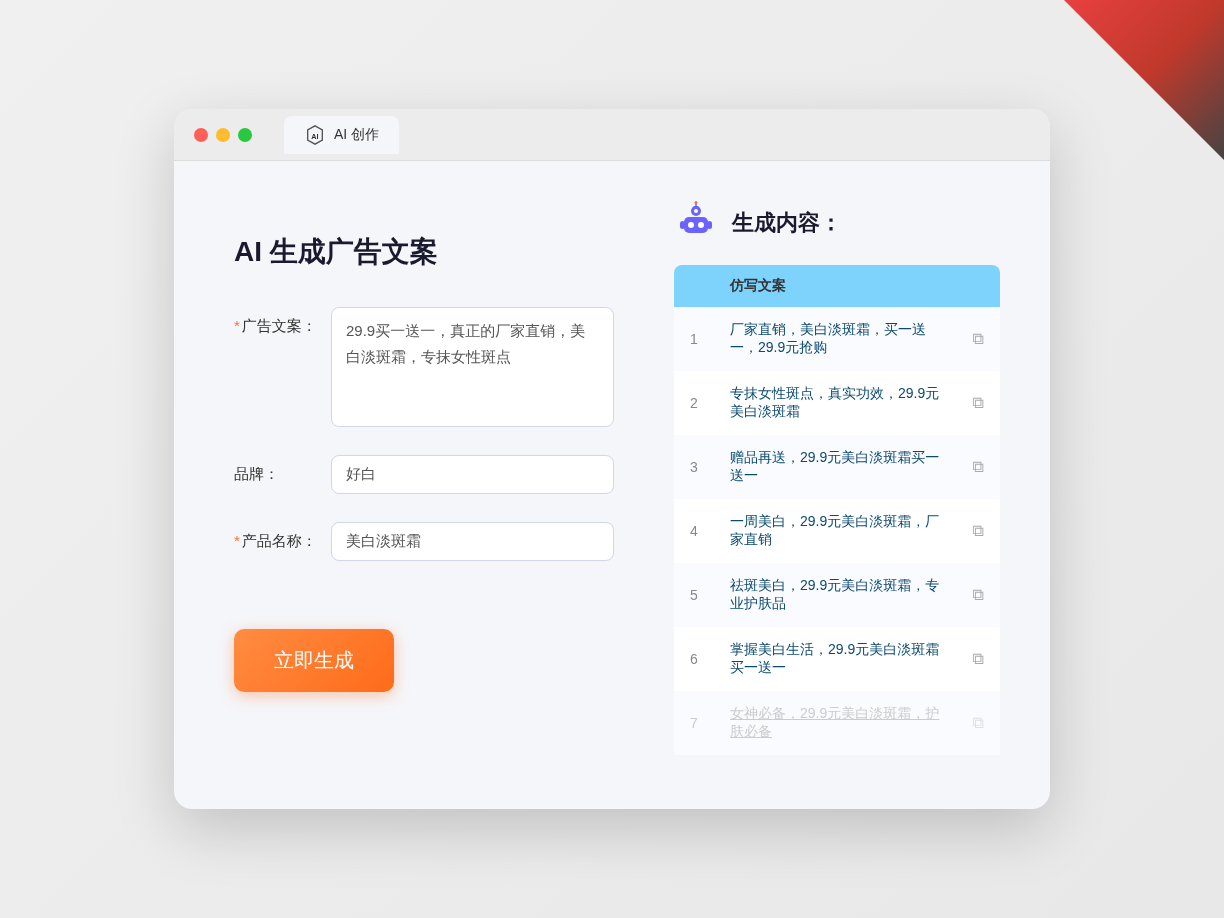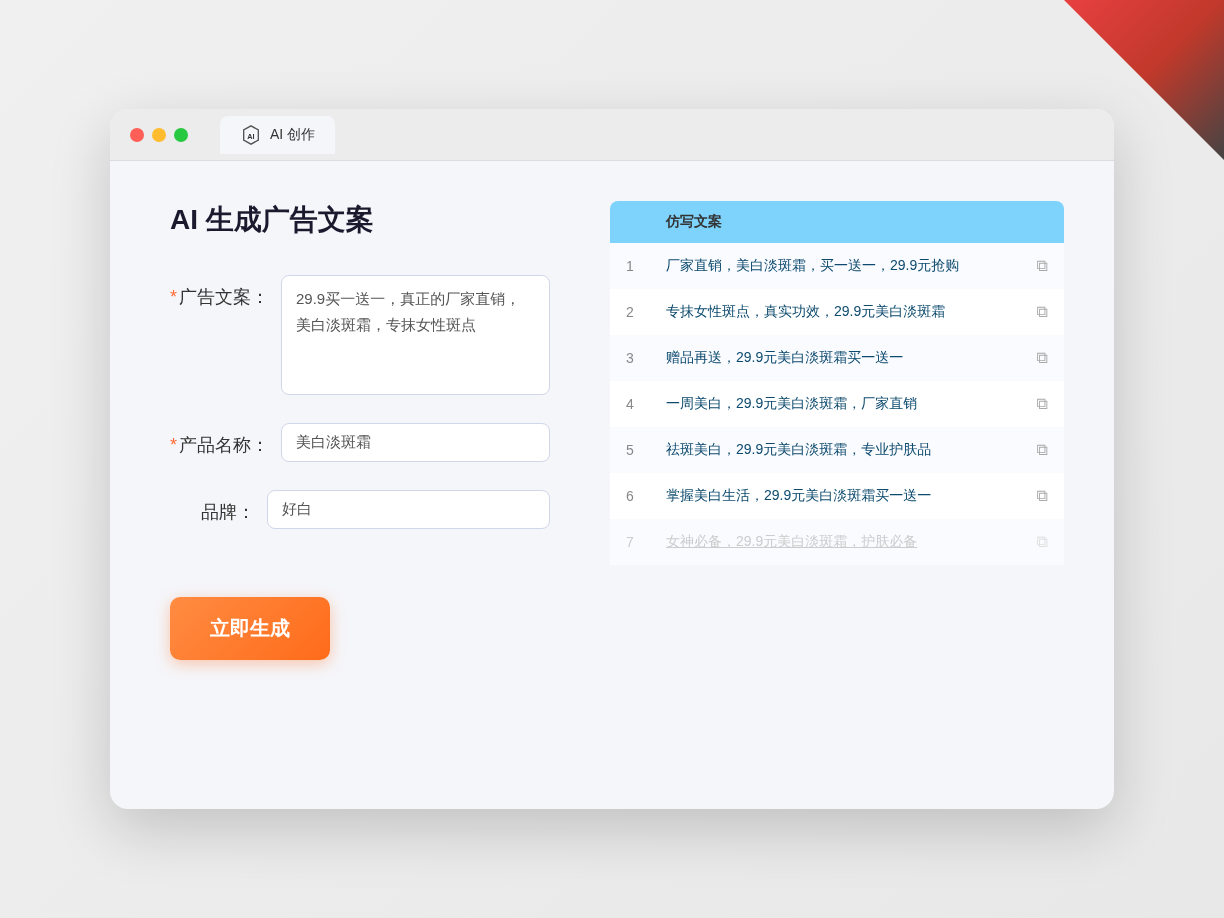--- a/index.html
+++ b/index.html
@@ -29,7 +29,7 @@
     .browser-window {
       position: relative;
       z-index: 1;
-      width: 1004px;
+      width: 876px;
       min-height: 700px;
       background: #f5f6fa;
       border-radius: 18px;

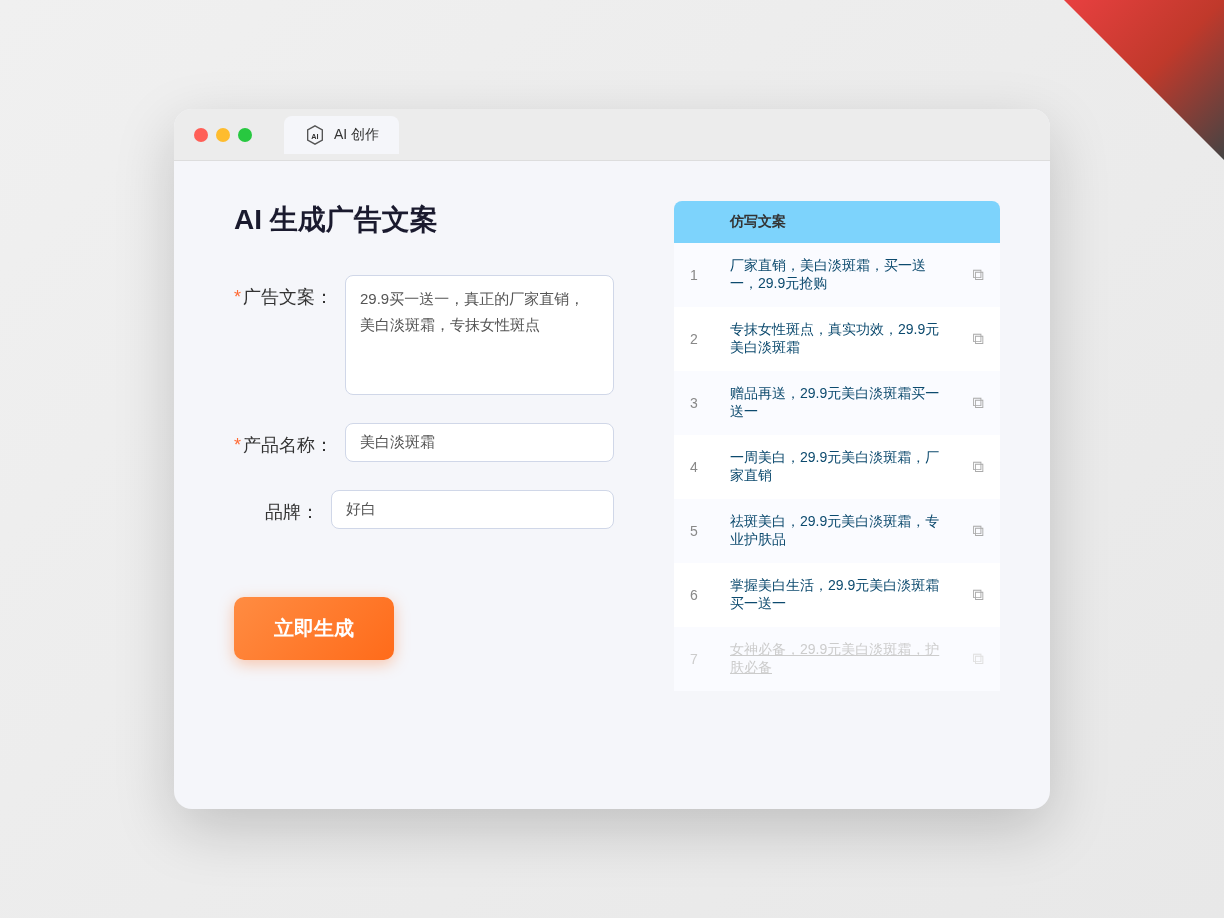--- a/index.html
+++ b/index.html
@@ -276,6 +276,22 @@
     </div>
 
     <div class="right-panel">
+      <div class="result-header">
+
+        <svg class="robot-icon" viewBox="0 0 44 44" fill="none">
+          <circle cx="22" cy="10" r="5" fill="#6c63ff"></circle>
+          <rect x="10" y="16" width="24" height="16" rx="5" fill="#6c63ff"></rect>
+          <rect x="6" y="20" width="5" height="8" rx="2.5" fill="#6c63ff"></rect>
+          <rect x="33" y="20" width="5" height="8" rx="2.5" fill="#6c63ff"></rect>
+          <circle cx="17" cy="24" r="3" fill="white"></circle>
+          <circle cx="27" cy="24" r="3" fill="white"></circle>
+          <circle cx="22" cy="10" r="2" fill="white"></circle>
+          <rect x="19" y="5" width="6" height="3" rx="1.5" fill="#6c63ff"></rect>
+          <line x1="22" y1="5" x2="22" y2="2" stroke="#6c63ff" stroke-width="1.5"></line>
+          <circle cx="22" cy="1.5" r="1.5" fill="#ff6b35"></circle>
+        </svg>
+        <span class="result-title">生成内容：</span>
+      </div>
 
       <table class="result-table">
         <thead>

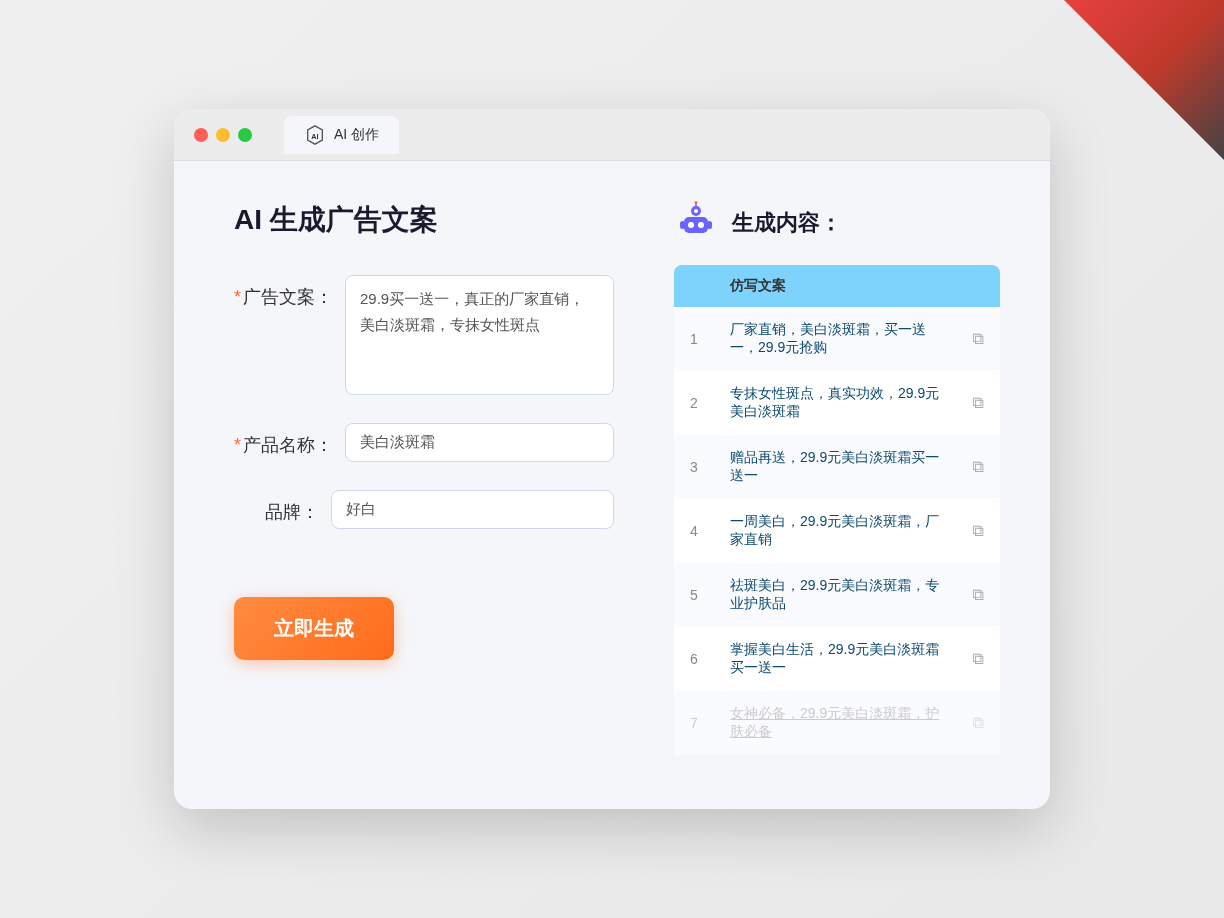--- a/index.html
+++ b/index.html
@@ -83,6 +83,7 @@
     
     .left-panel {
       flex: 0 0 380px;
+      margin-top: 32px;
     }
     .page-title {
       font-size: 28px;

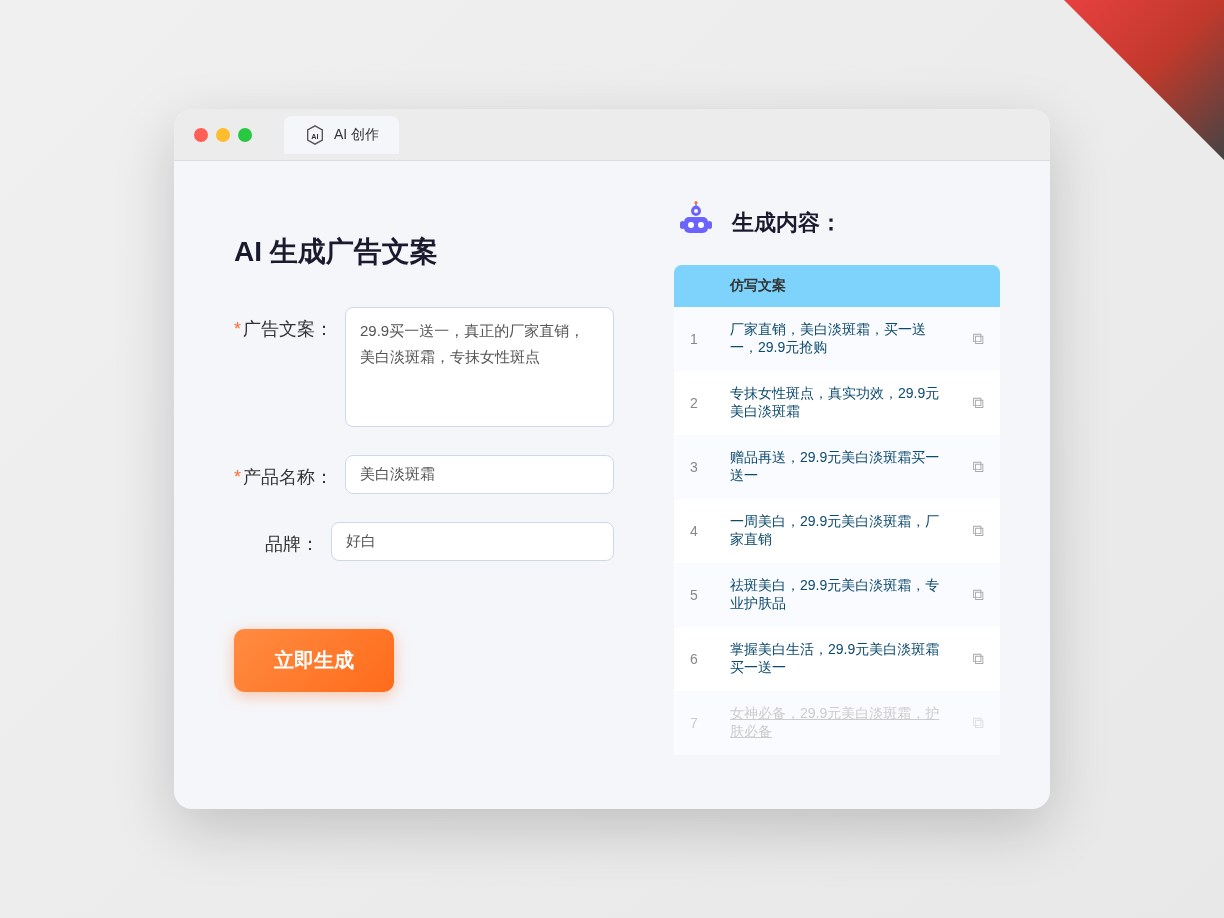--- a/index.html
+++ b/index.html
@@ -99,12 +99,12 @@
       gap: 12px;
     }
     .form-label {
-      font-size: 18px;
+      font-size: 15px;
       color: #333;
       white-space: nowrap;
       padding-top: 10px;
       min-width: 85px;
-      text-align: right;
+      text-align: left;
     }
     .form-label .required {
       color: #ff6b35;

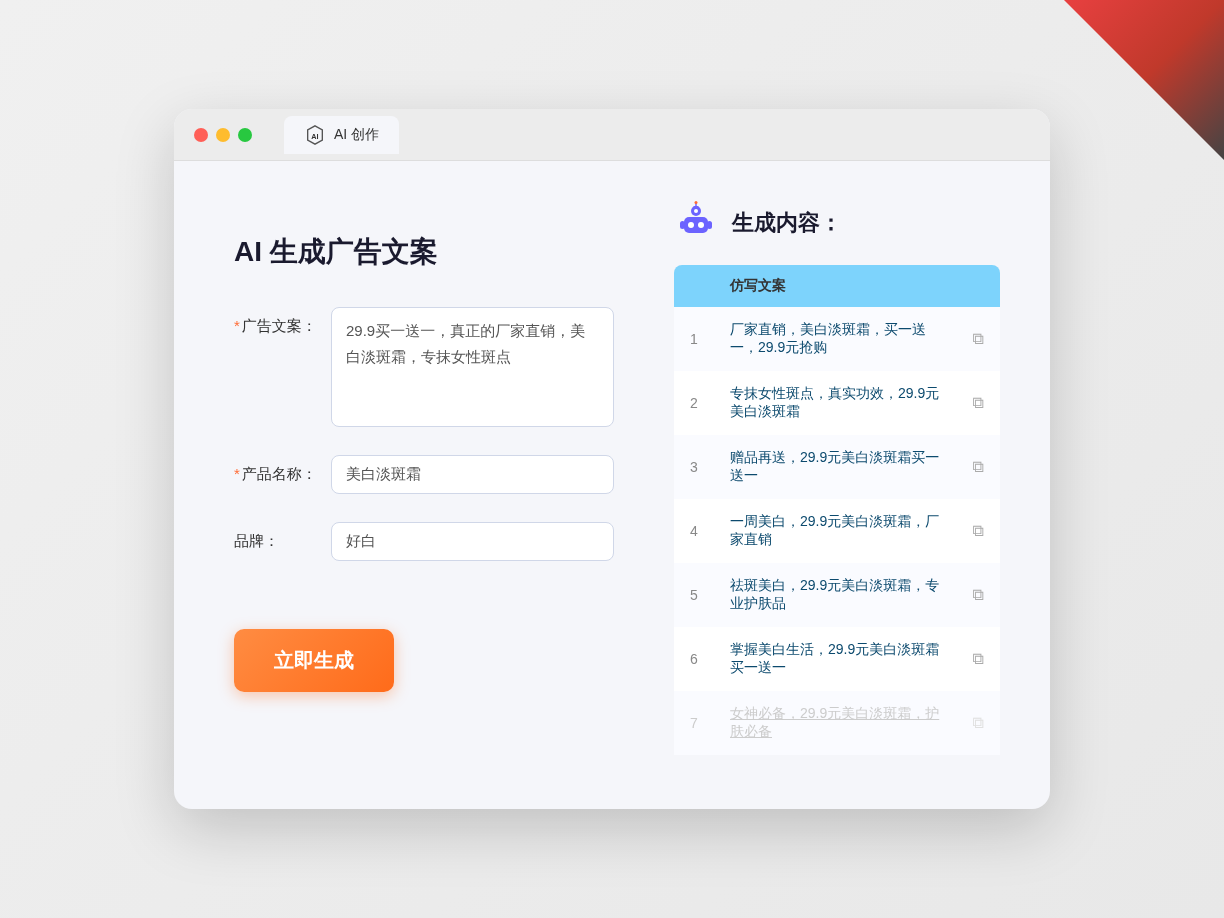--- a/index.html
+++ b/index.html
@@ -261,16 +261,16 @@
 
       
       <div class="form-group">
+        <label class="form-label">品牌：</label>
+        <input type="text" class="form-input" value="好白" style="">
+      </div>
+
+      
+      <div class="form-group">
         <label class="form-label">
           <span class="required">*</span><span>产品名称：</span>
         </label>
         <input type="text" class="form-input" value="美白淡斑霜" style="">
-      </div>
-
-      
-      <div class="form-group">
-        <label class="form-label">品牌：</label>
-        <input type="text" class="form-input" value="好白" style="">
       </div>
 
       <button class="generate-btn">立即生成</button>

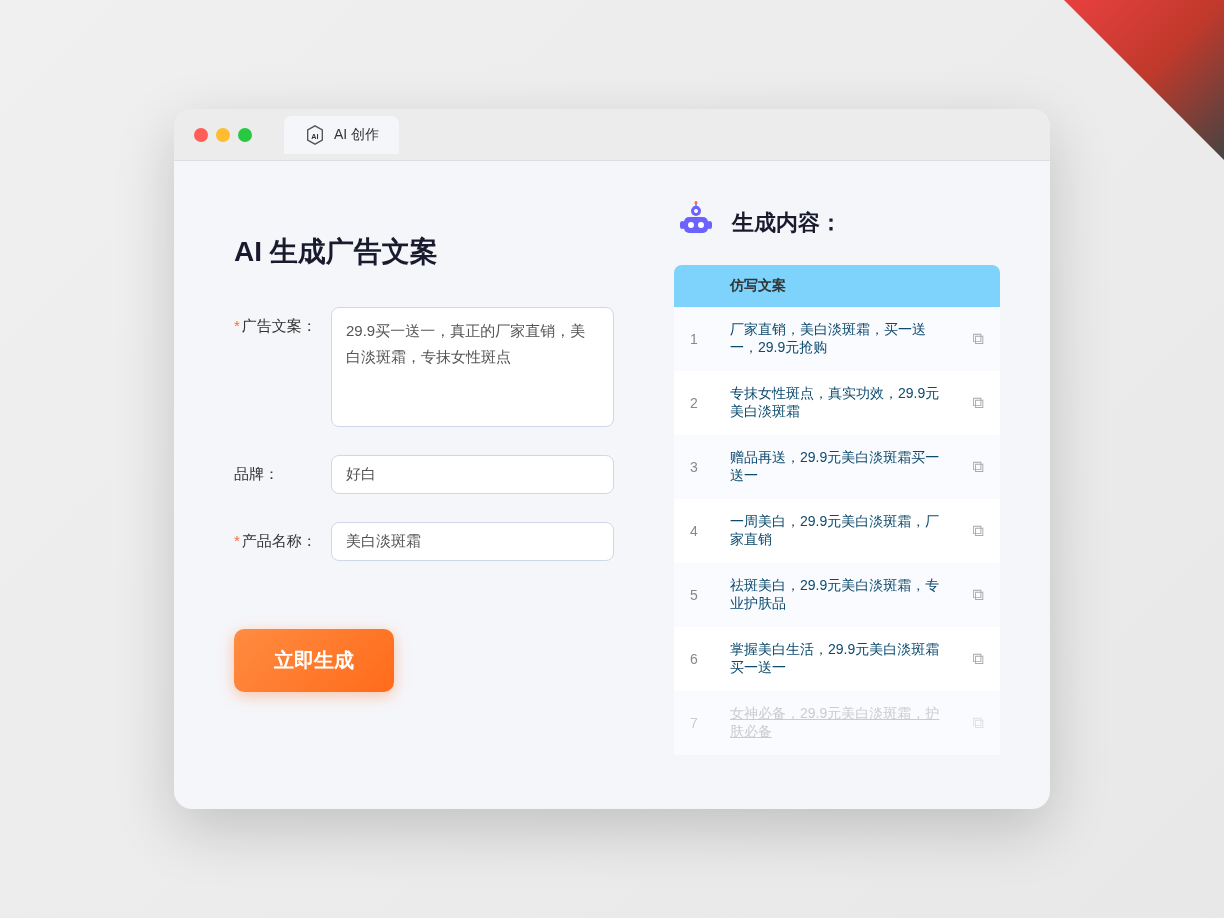--- a/index.html
+++ b/index.html
@@ -135,7 +135,7 @@
       border-radius: 10px;
       padding: 18px 40px;
       font-size: 20px;
-      font-weight: 700;
+      font-weight: 400;
       cursor: pointer;
       font-family: inherit;
       box-shadow: 0 4px 15px rgba(255,107,26,0.35);

